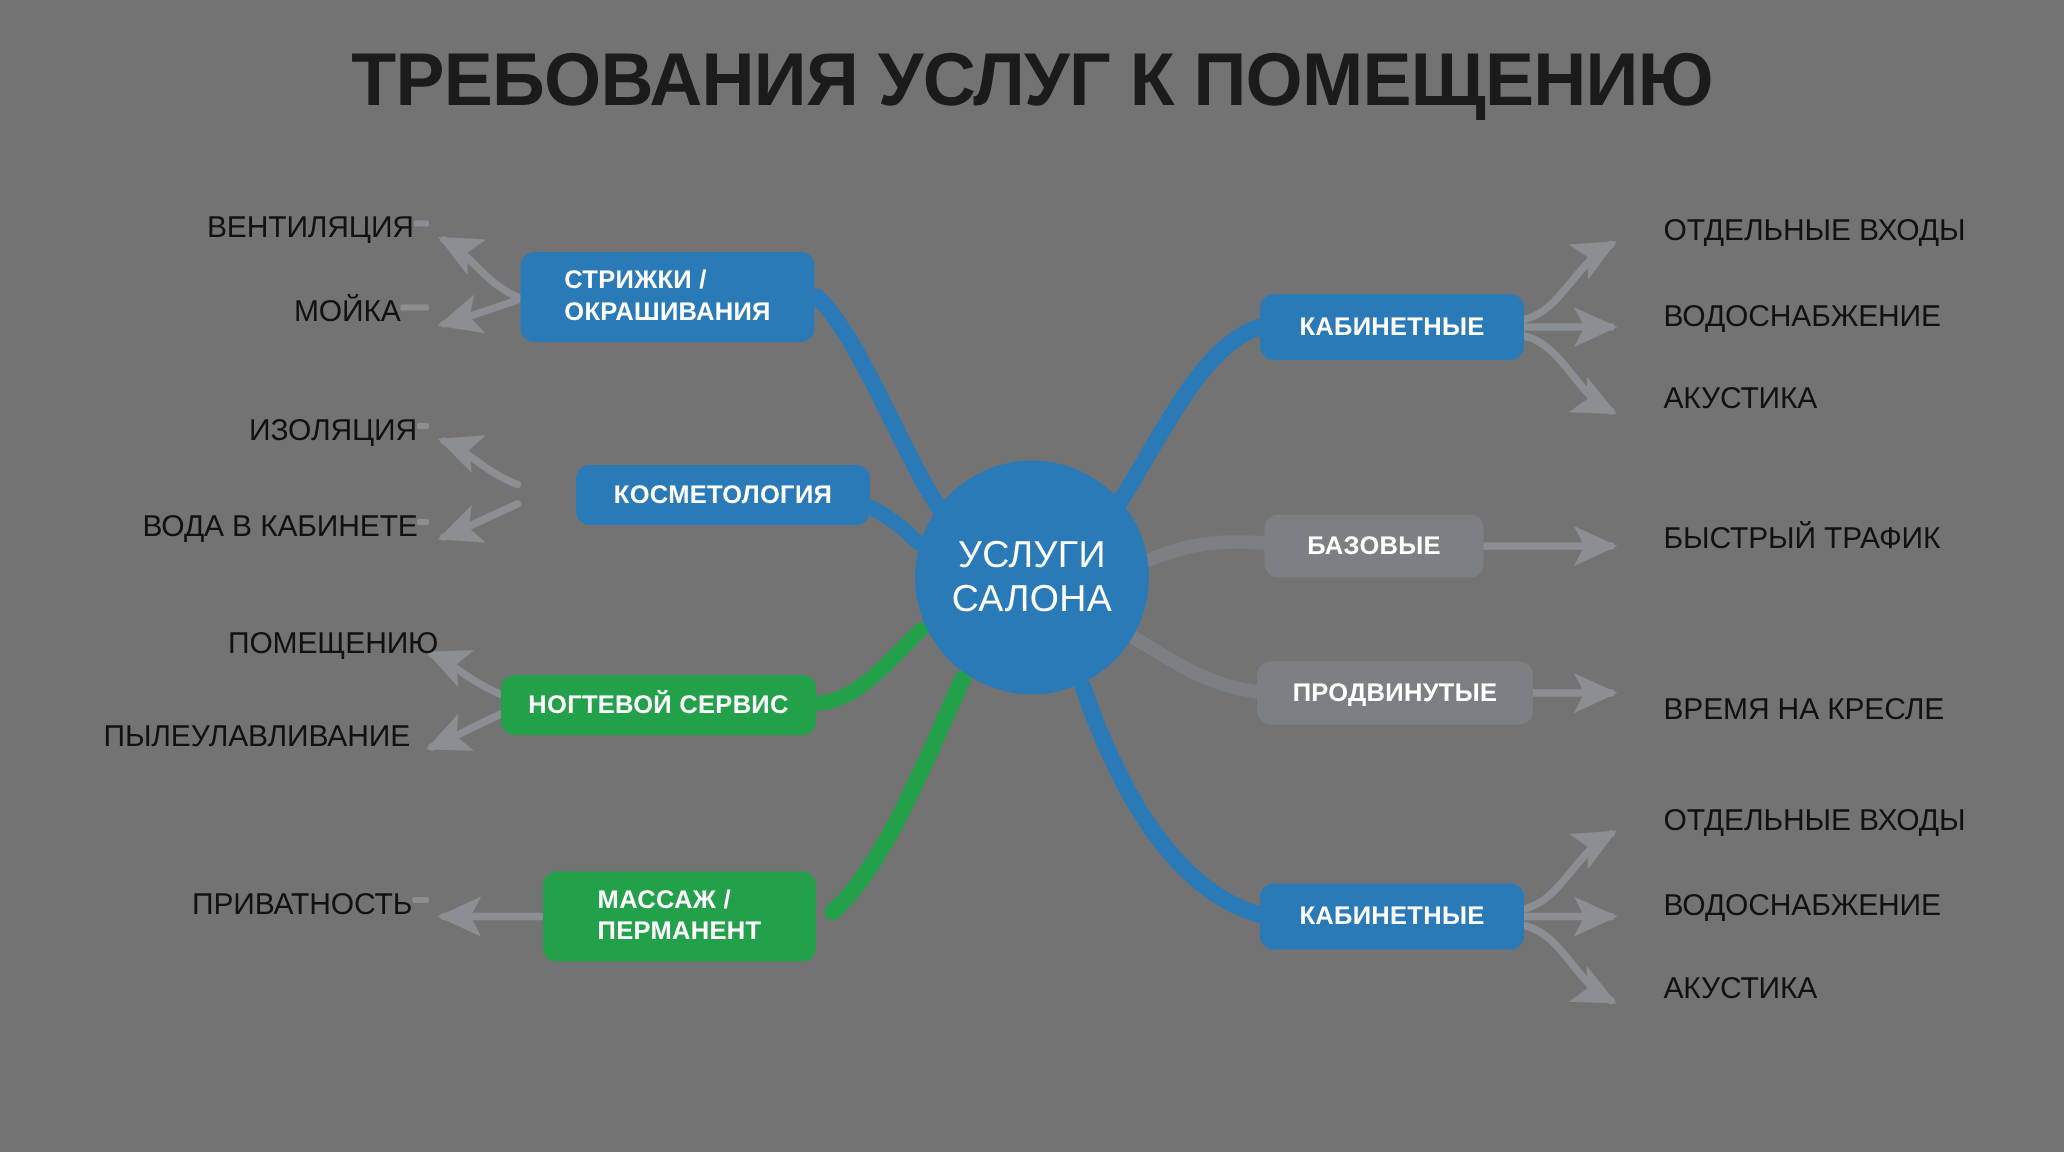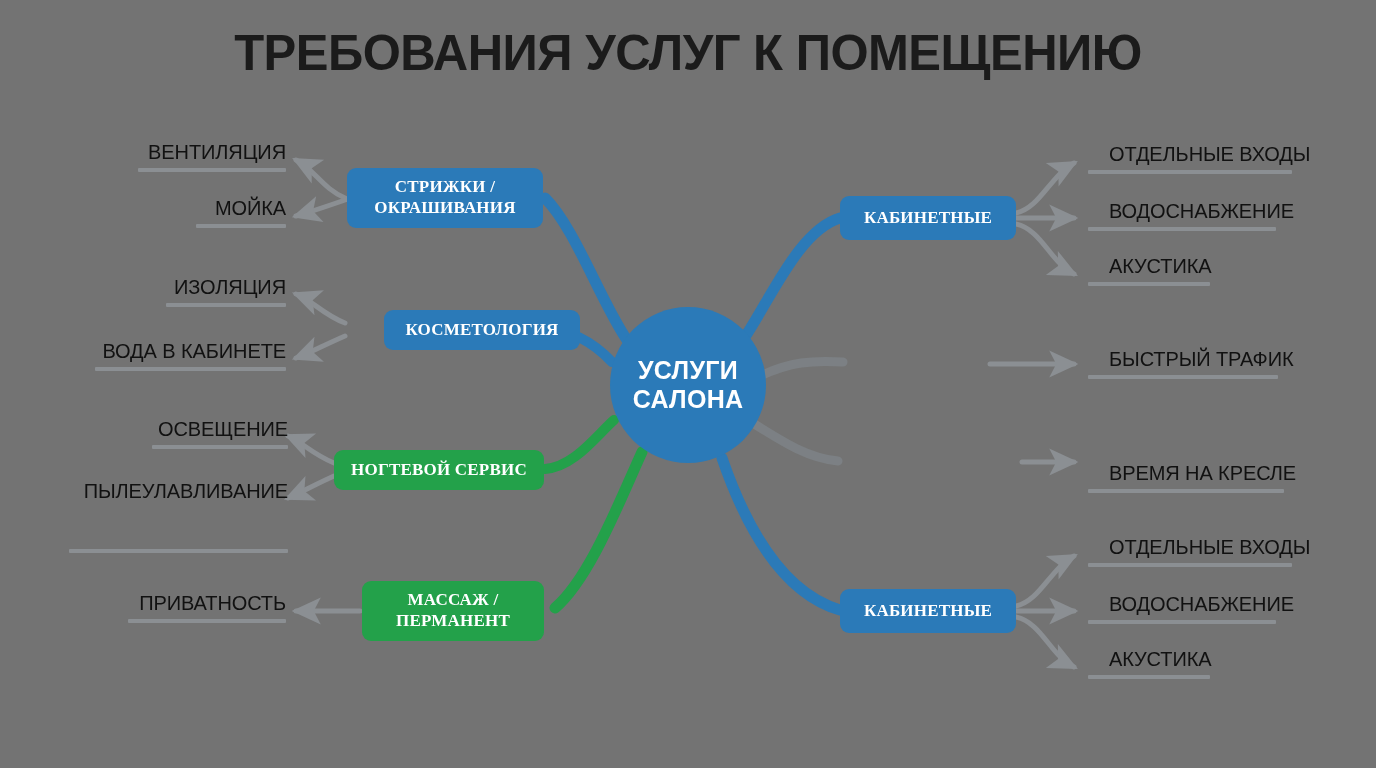--- a/index.html
+++ b/index.html
@@ -85,7 +85,7 @@
     position: absolute;
     box-sizing: border-box;
     display: flex;
-    flex-direction: column;
+    flex-direction: row;
   }
   .leaf .leaf-text {
     font-size: 20px;

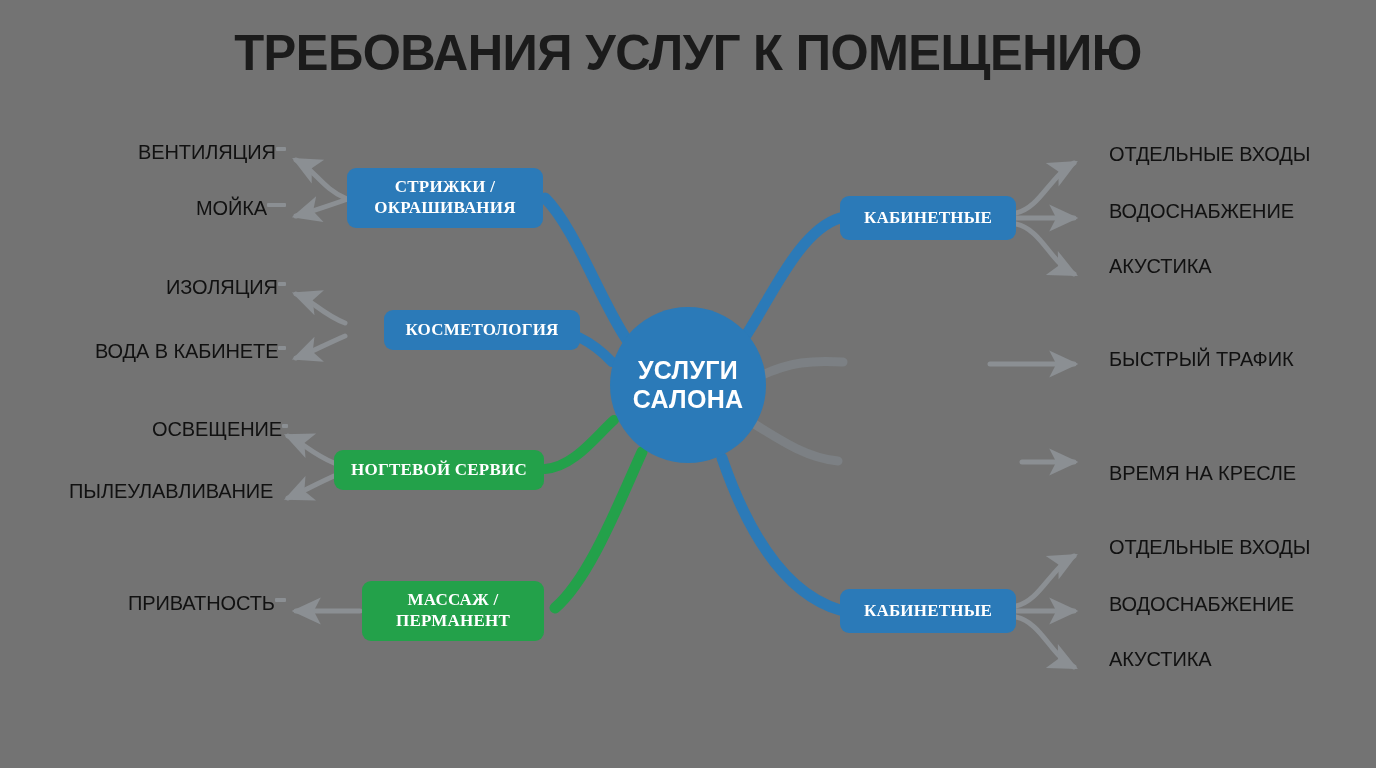--- a/index.html
+++ b/index.html
@@ -65,7 +65,6 @@
     display: flex;
     align-items: center;
     justify-content: center;
-    text-align: center;
     color: #ffffff;
     font-weight: 700;
     font-size: 17px;
@@ -74,7 +73,6 @@
     box-sizing: border-box;
     padding: 4px 10px;
     white-space: pre-line;
-    font-family: Liberation Serif, serif;
   }
   .node.blue  { background: #2b7ab8; }
   .node.green { background: #23a14a; }

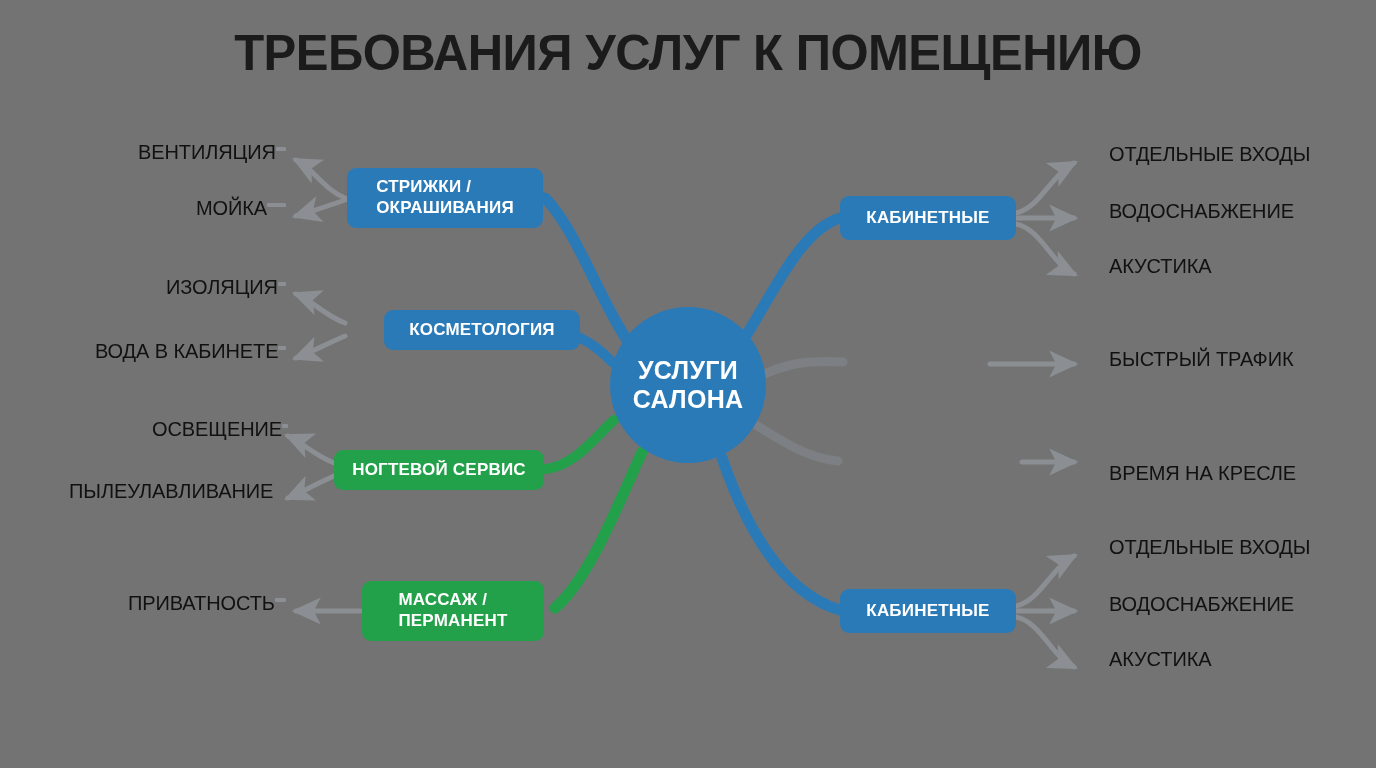--- a/index.html
+++ b/index.html
@@ -51,7 +51,7 @@
     align-items: center;
     justify-content: center;
     color: #ffffff;
-    font-weight: 700;
+    font-weight: 400;
     font-size: 25px;
     line-height: 1.18;
     text-align: center;

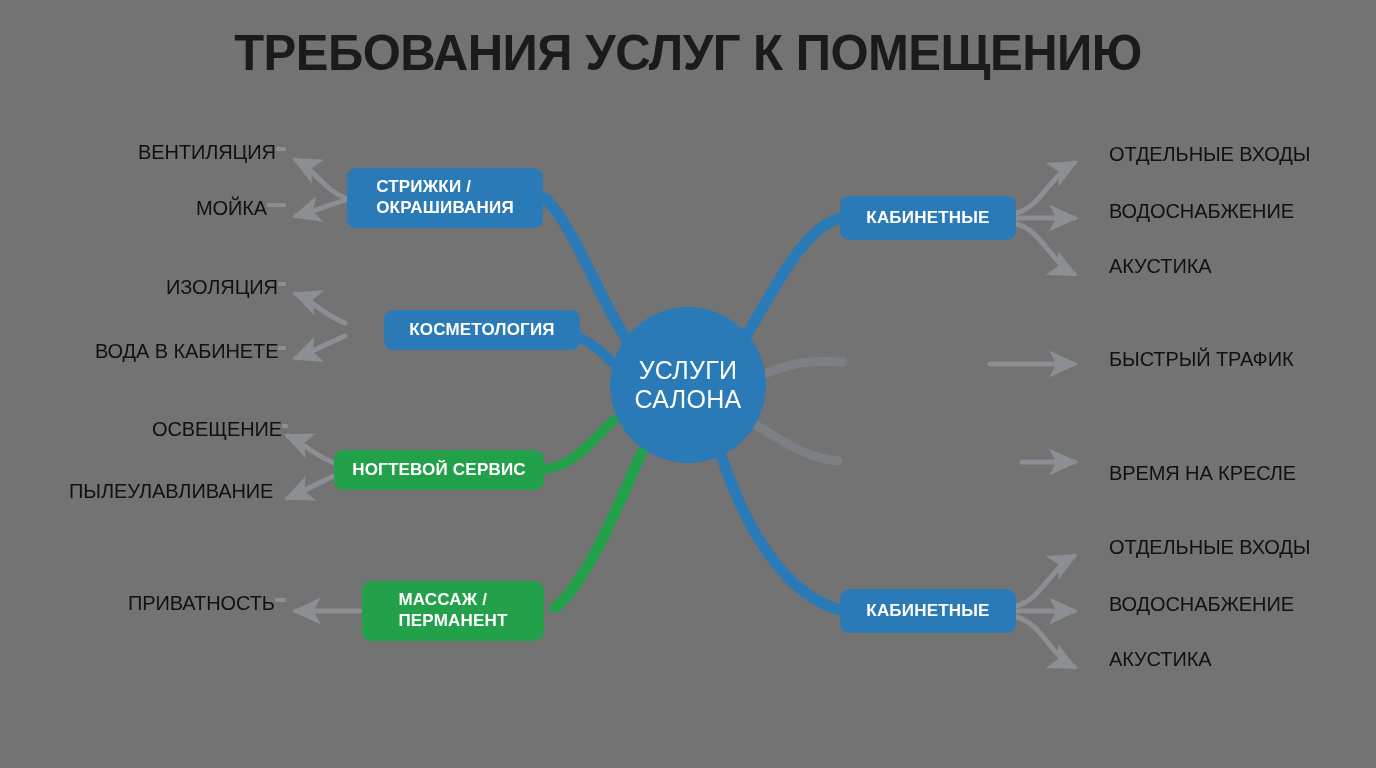--- a/index.html
+++ b/index.html
@@ -200,6 +200,7 @@
 
   <div class="node blue" style="left:840px; top:196px; width:176px; height:44px;">КАБИНЕТНЫЕ</div>
 
+  <div class="node gray" style="left:843px; top:343px; width:146px; height:42px;">БАЗОВЫЕ</div>
 
 
   <div class="node blue" style="left:840px; top:589px; width:176px; height:44px;">КАБИНЕТНЫЕ</div>

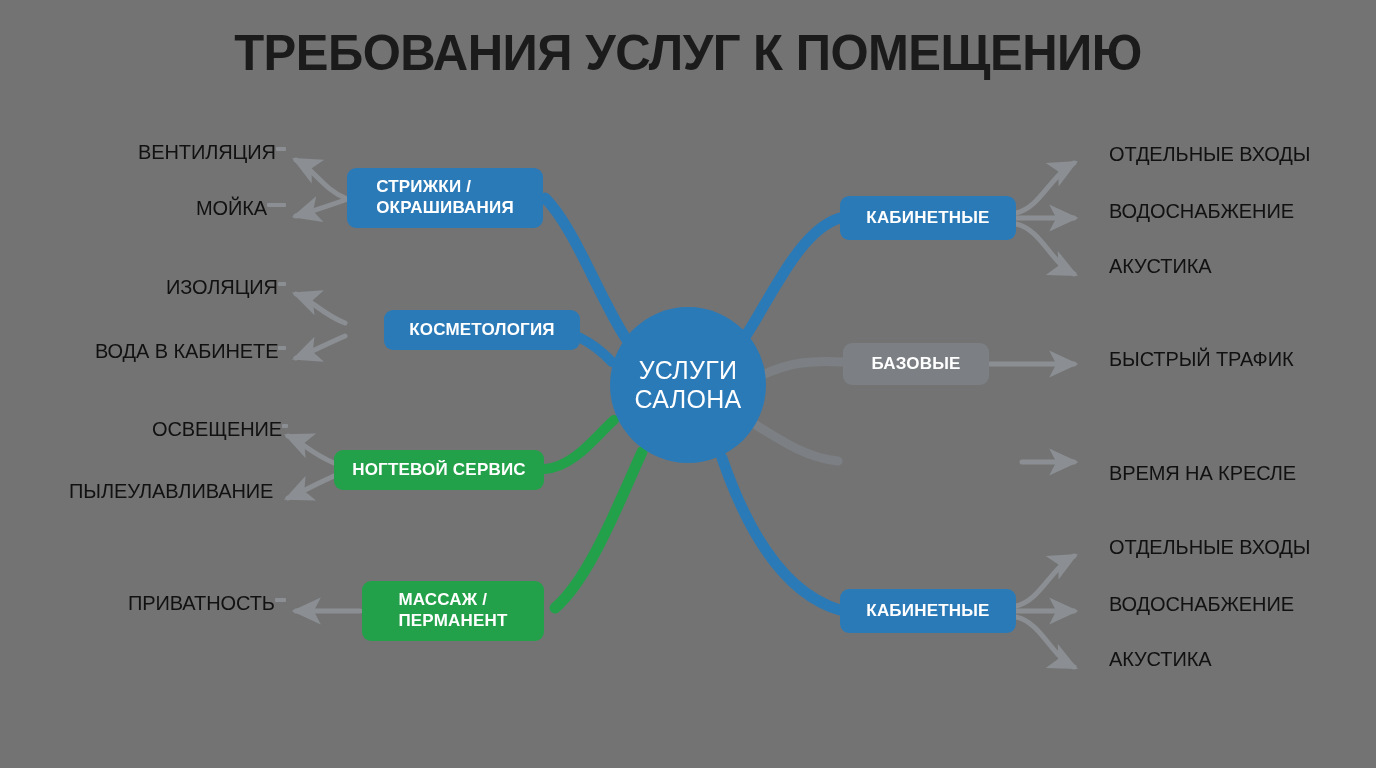--- a/index.html
+++ b/index.html
@@ -226,7 +226,7 @@
   </div>
 
   <div class="leaf left" style="left:152px; top:419px; width:136px;">
-    <span class="leaf-text">ОСВЕЩЕНИЕ</span>
+    <span class="leaf-text">ПОМЕЩЕНИЮ</span>
     <span class="leaf-rule"></span>
   </div>
 

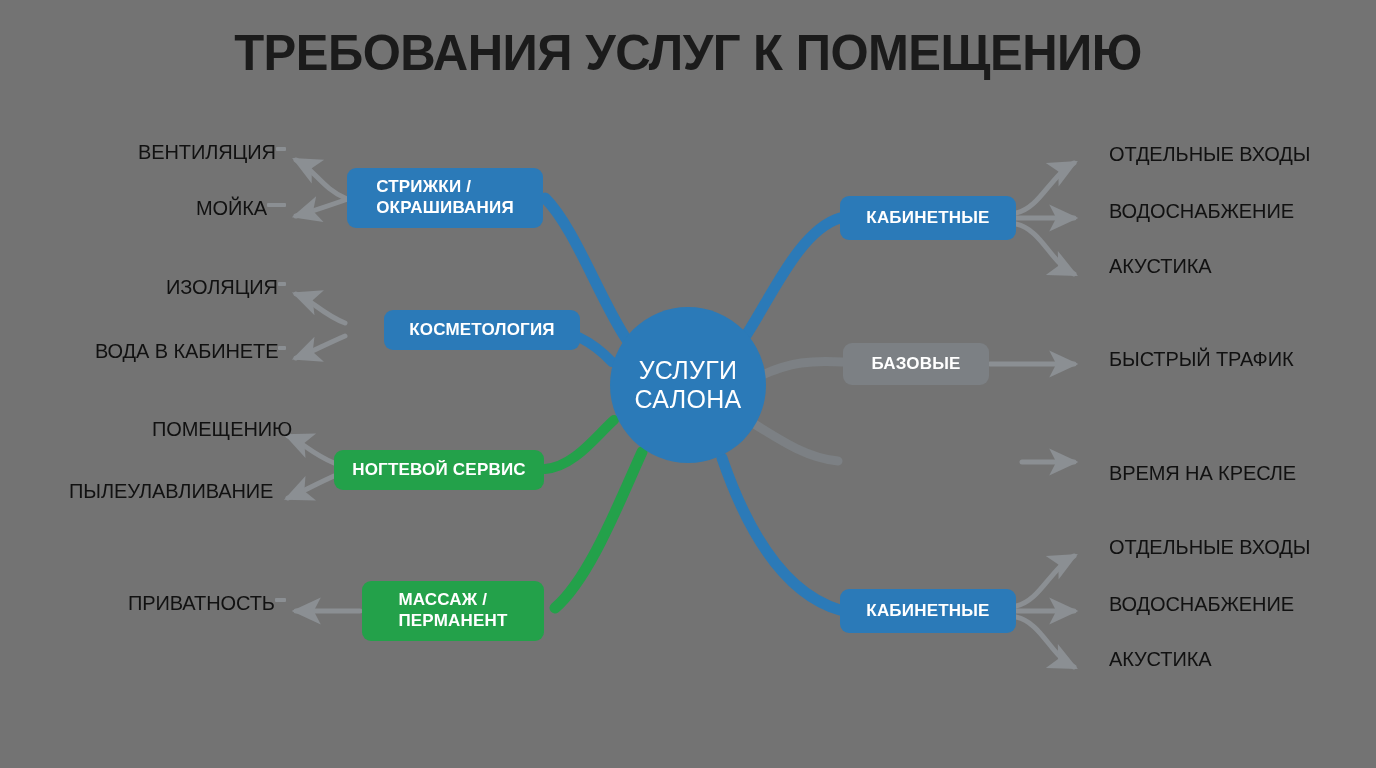--- a/index.html
+++ b/index.html
@@ -202,6 +202,7 @@
 
   <div class="node gray" style="left:843px; top:343px; width:146px; height:42px;">БАЗОВЫЕ</div>
 
+  <div class="node gray" style="left:838px; top:441px; width:184px; height:42px;">ПРОДВИНУТЫЕ</div>
 
   <div class="node blue" style="left:840px; top:589px; width:176px; height:44px;">КАБИНЕТНЫЕ</div>
 

